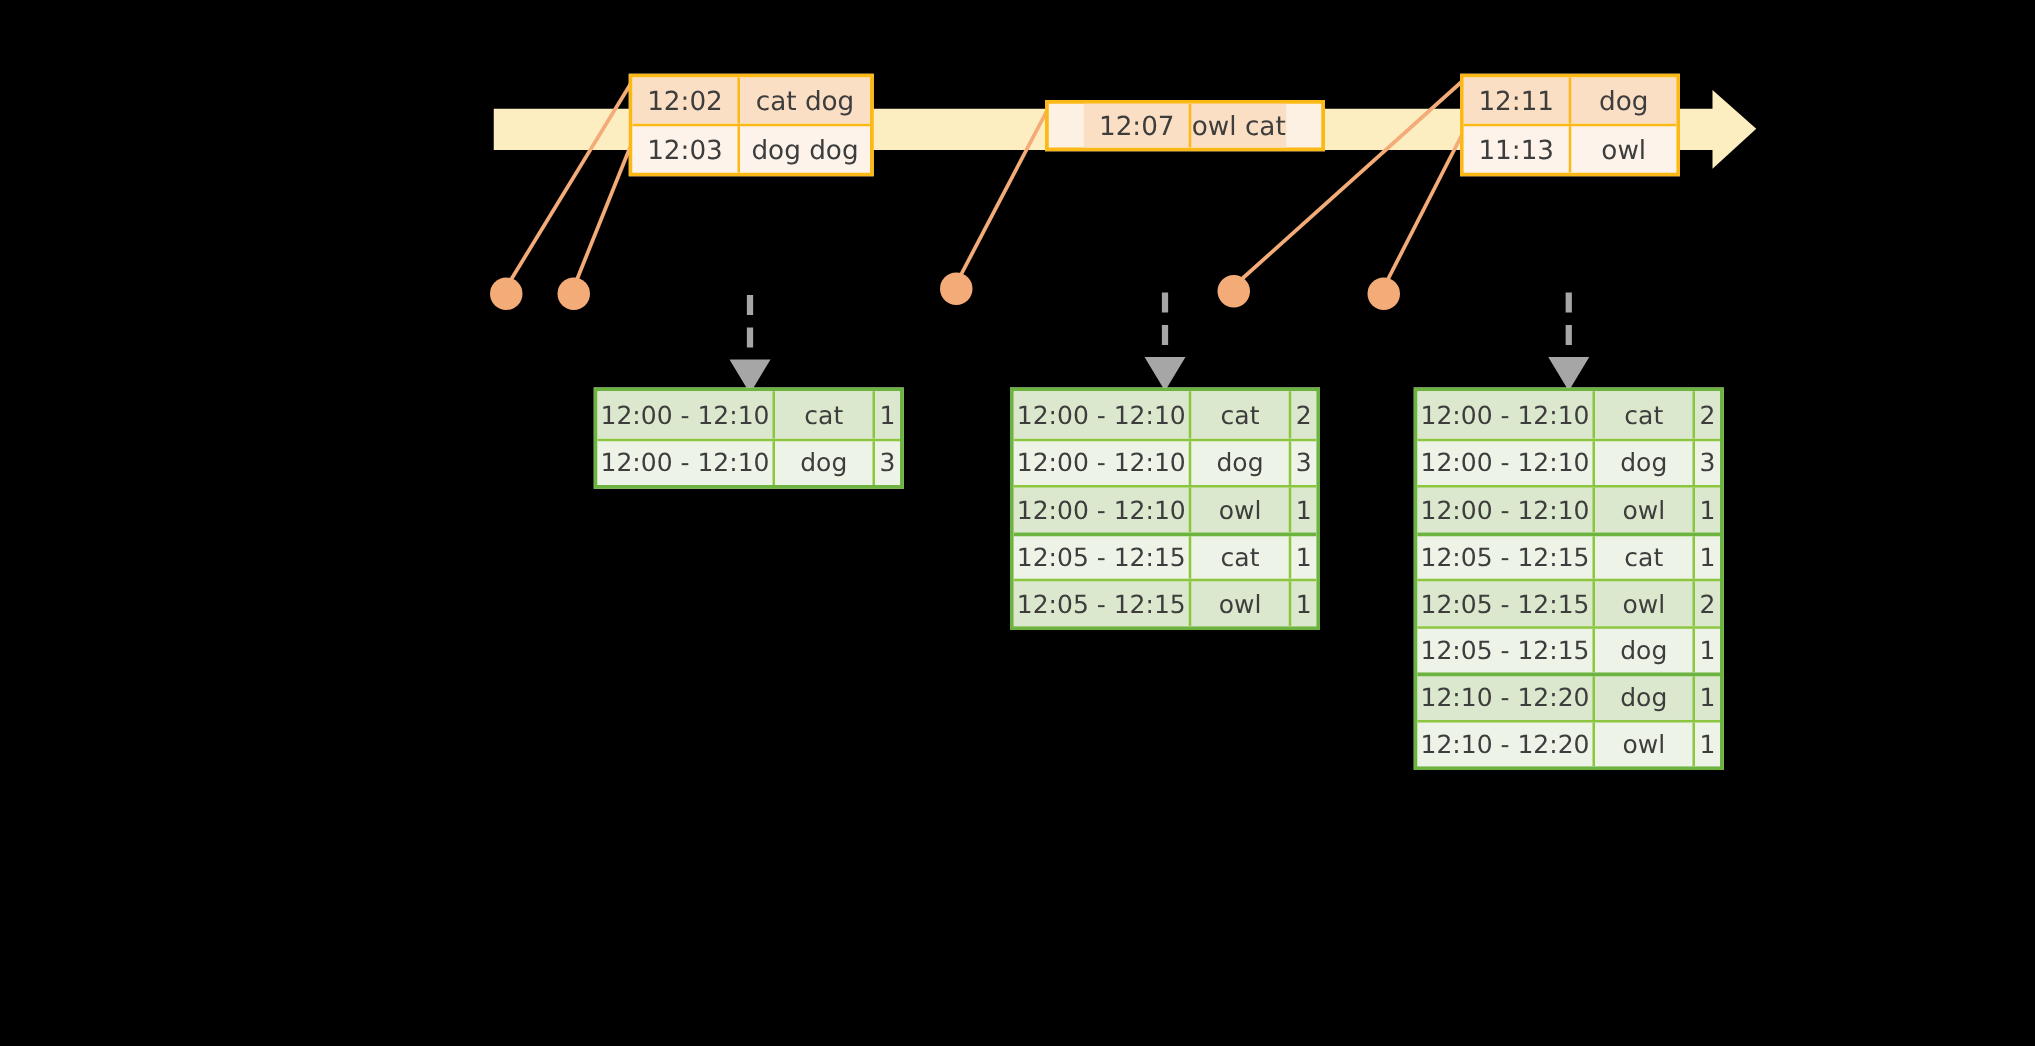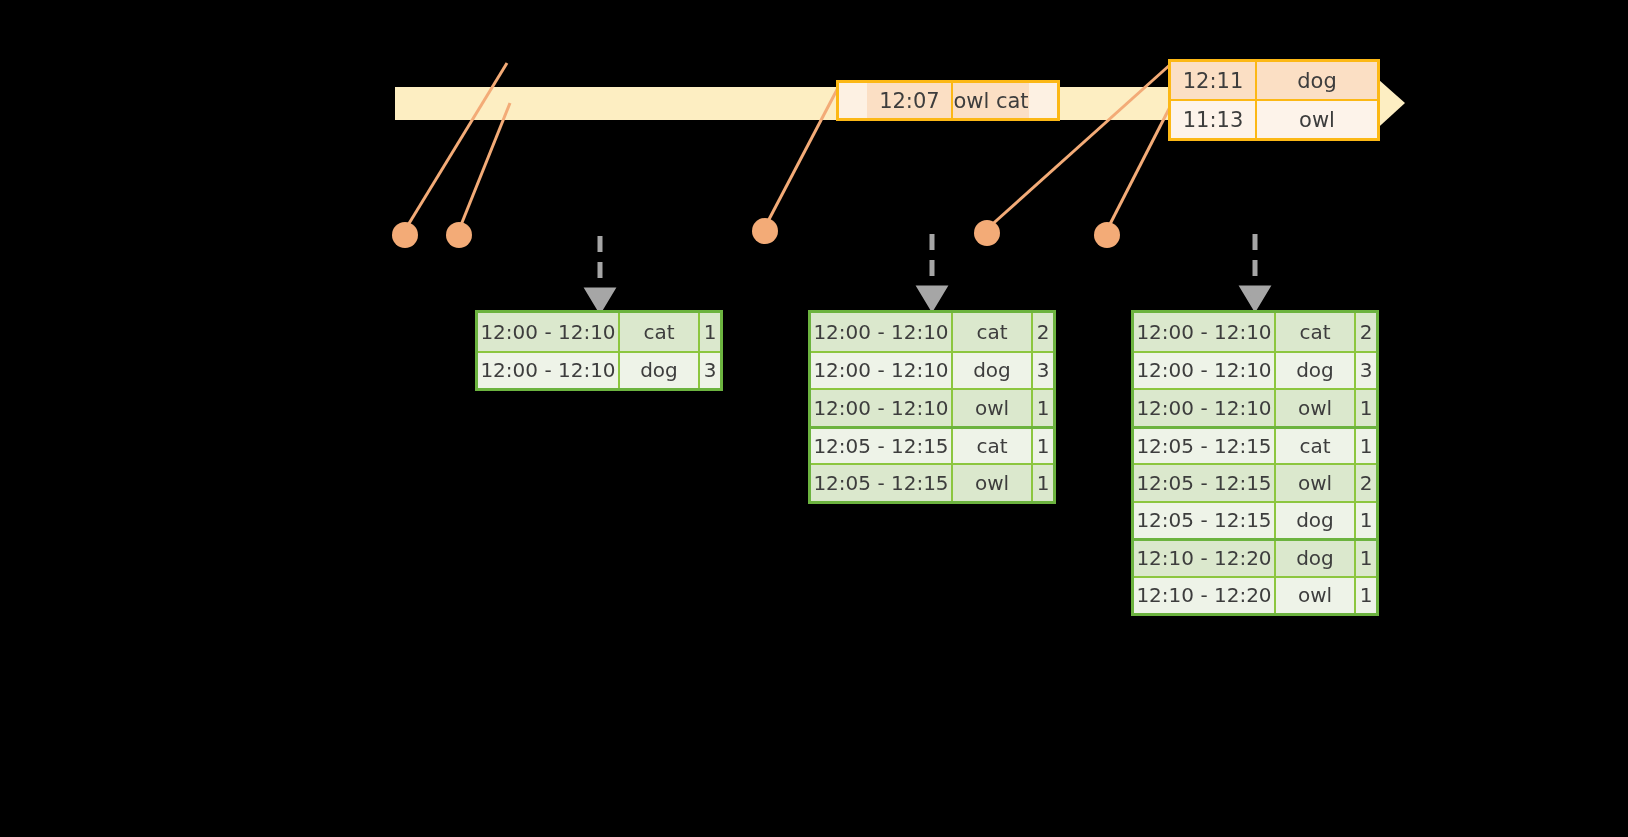--- a/index.html
+++ b/index.html
@@ -154,6 +154,16 @@
     </g>
   </svg>
 
+  <div class="event-box" style="left:503px; top:59px; width:196px; height:82px;">
+    <div class="event-row shade-a">
+      <div class="event-cell time">12:02</div>
+      <div class="event-cell words">cat dog</div>
+    </div>
+    <div class="event-row shade-b">
+      <div class="event-cell time">12:03</div>
+      <div class="event-cell words">dog dog</div>
+    </div>
+  </div>
 
   <div class="event-box" style="left:836px; top:80px; width:224px; height:41px;align-items:center;">
     <div class="event-row shade-a">

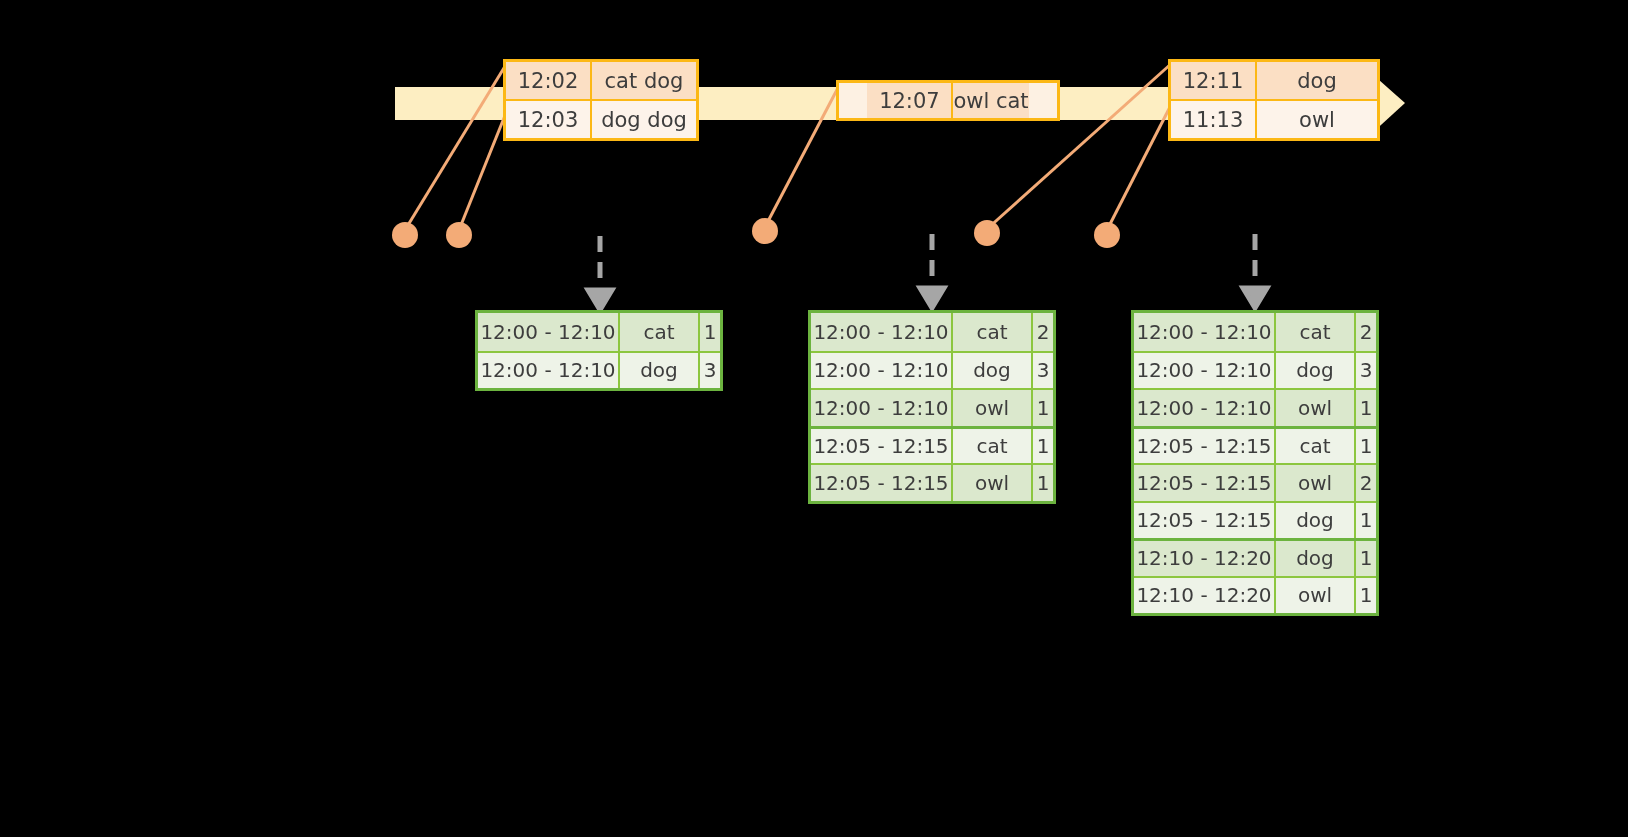--- a/index.html
+++ b/index.html
@@ -172,7 +172,7 @@
     </div>
   </div>
 
-  <div class="event-box" style="left:1168px; top:59px; width:212px; height:82px;">
+  <div class="event-box" style="left:1168px; top:59px; width:176px; height:82px;">
     <div class="event-row shade-a">
       <div class="event-cell time">12:11</div>
       <div class="event-cell words">dog</div>

